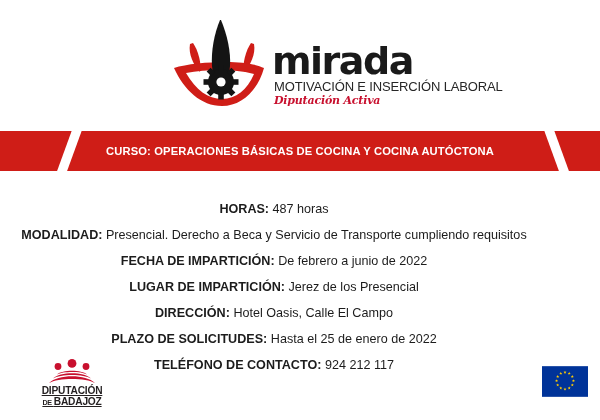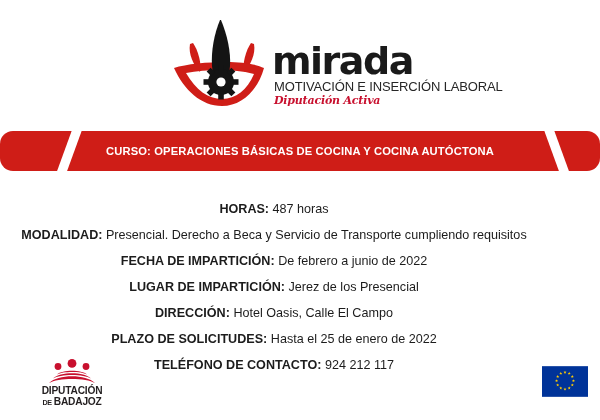--- a/index.html
+++ b/index.html
@@ -79,7 +79,6 @@
     width: 600px;
     background: #cf1d17;
     overflow: hidden;
-    border-radius: 13px;
   }
   .banner-title {
     position: absolute;

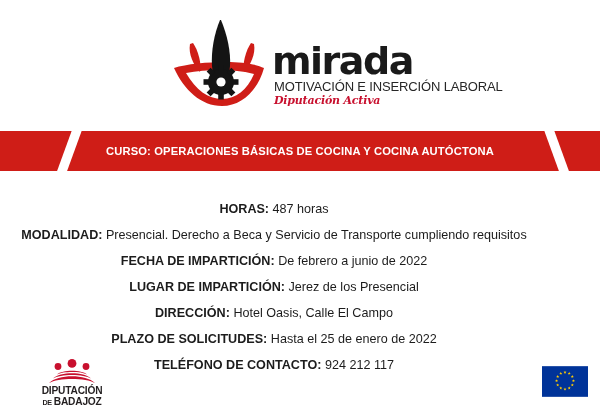--- a/index.html
+++ b/index.html
@@ -161,6 +161,7 @@
     line-height: 10.5px;
     letter-spacing: -0.2px;
     margin-top: 1px;
+    text-decoration: underline;
   }
   .dip-text .small {
     font-size: 7.2px;

